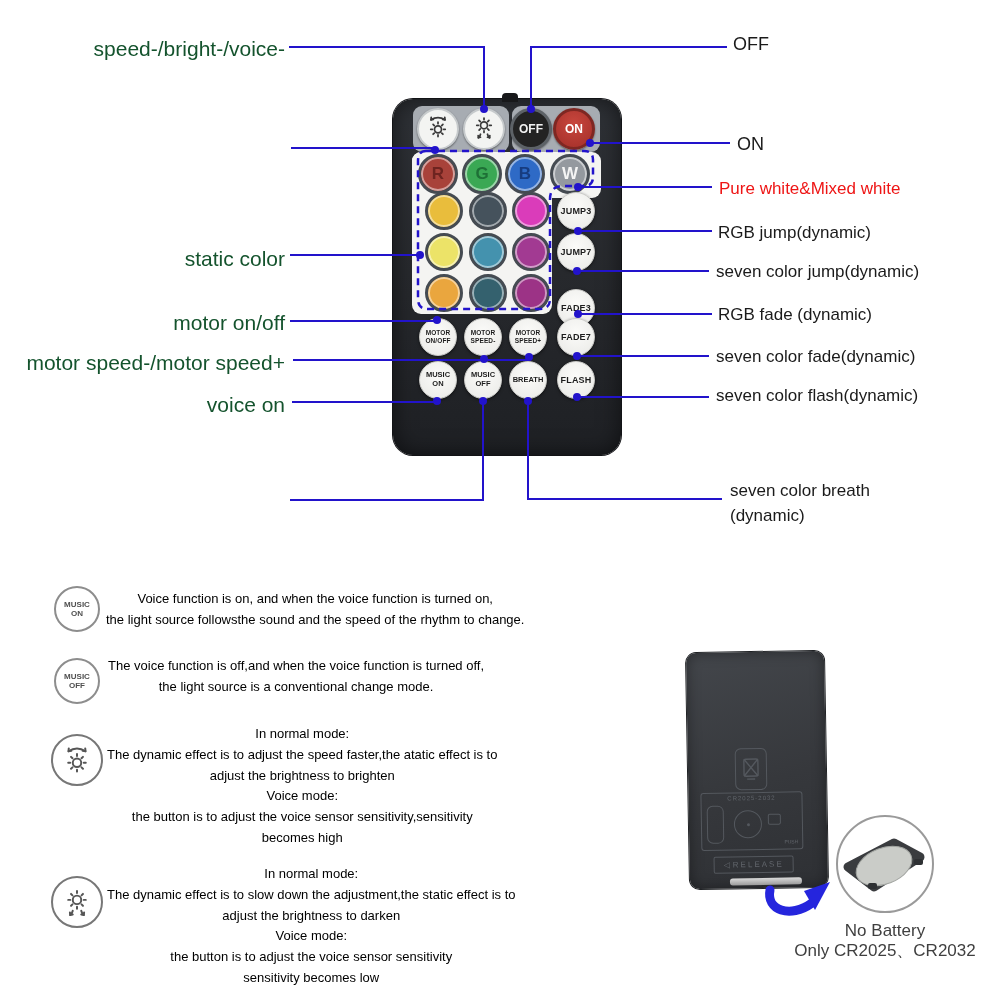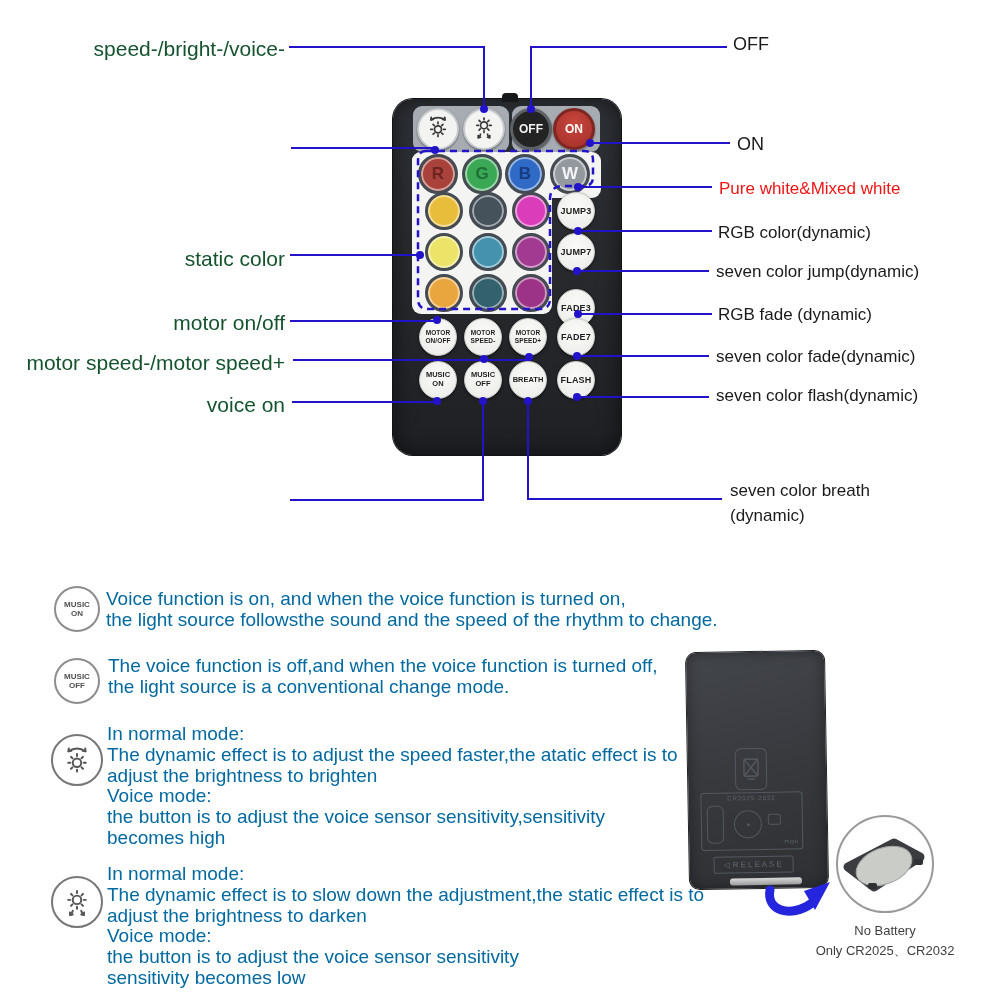--- a/index.html
+++ b/index.html
@@ -144,7 +144,7 @@
   <div class="lblR big" style="left:733px;top:34px;">OFF</div>
   <div class="lblR big" style="left:737px;top:134px;">ON</div>
   <div class="lblR red" style="left:719px;top:179px;">Pure white&amp;Mixed white</div>
-  <div class="lblR" style="left:718px;top:223px;">RGB color(dynamic)</div>
+  <div class="lblR" style="left:718px;top:223px;">RGB jump(dynamic)</div>
   <div class="lblR" style="left:716px;top:262px;">seven color jump(dynamic)</div>
   <div class="lblR" style="left:718px;top:305px;">RGB fade (dynamic)</div>
   <div class="lblR" style="left:716px;top:347px;">seven color fade(dynamic)</div>

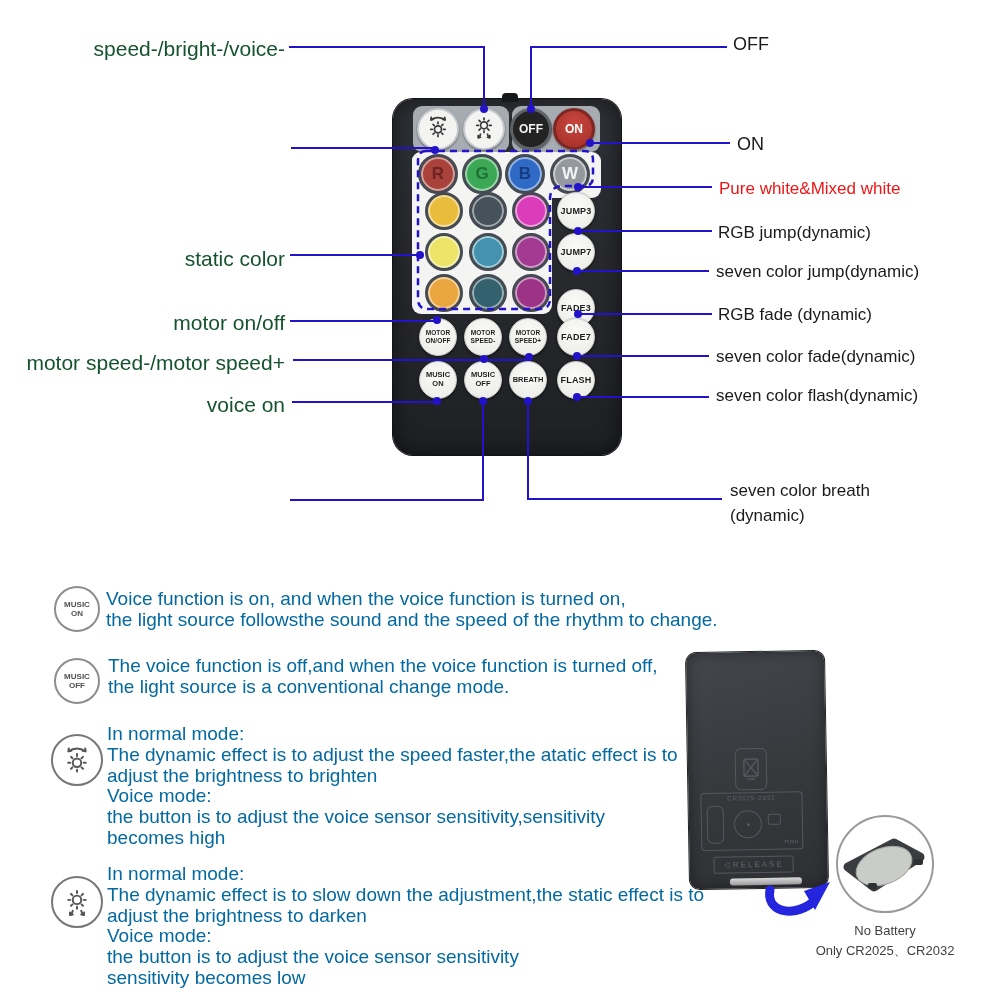--- a/index.html
+++ b/index.html
@@ -34,7 +34,7 @@
   .secIconTxt{position:absolute;border-radius:50%;background:#fff;border:2px solid #8d8d8d;color:#4f4f4f;
         display:flex;align-items:center;justify-content:center;text-align:center;font-weight:bold;font-size:8px;line-height:9px;}
   .secIconSun{position:absolute;border-radius:50%;background:#fff;border:2px solid #777;display:flex;align-items:center;justify-content:center;}
-  .secTxt{position:absolute;font-size:19px;line-height:20.8px;color:#0369a1;white-space:pre-line;}
+  .secTxt{position:absolute;font-size:13px;line-height:20.8px;color:#000000;white-space:pre-line;text-align:center;}
   
   .back{position:absolute;left:688px;top:652px;width:138px;height:236px;border-radius:10px;transform:rotate(-1deg);
         background:linear-gradient(165deg,#43464b,#36383c 55%,#2e3034);box-shadow:inset 0 0 14px rgba(0,0,0,.4),0 0 0 1px #202225;}

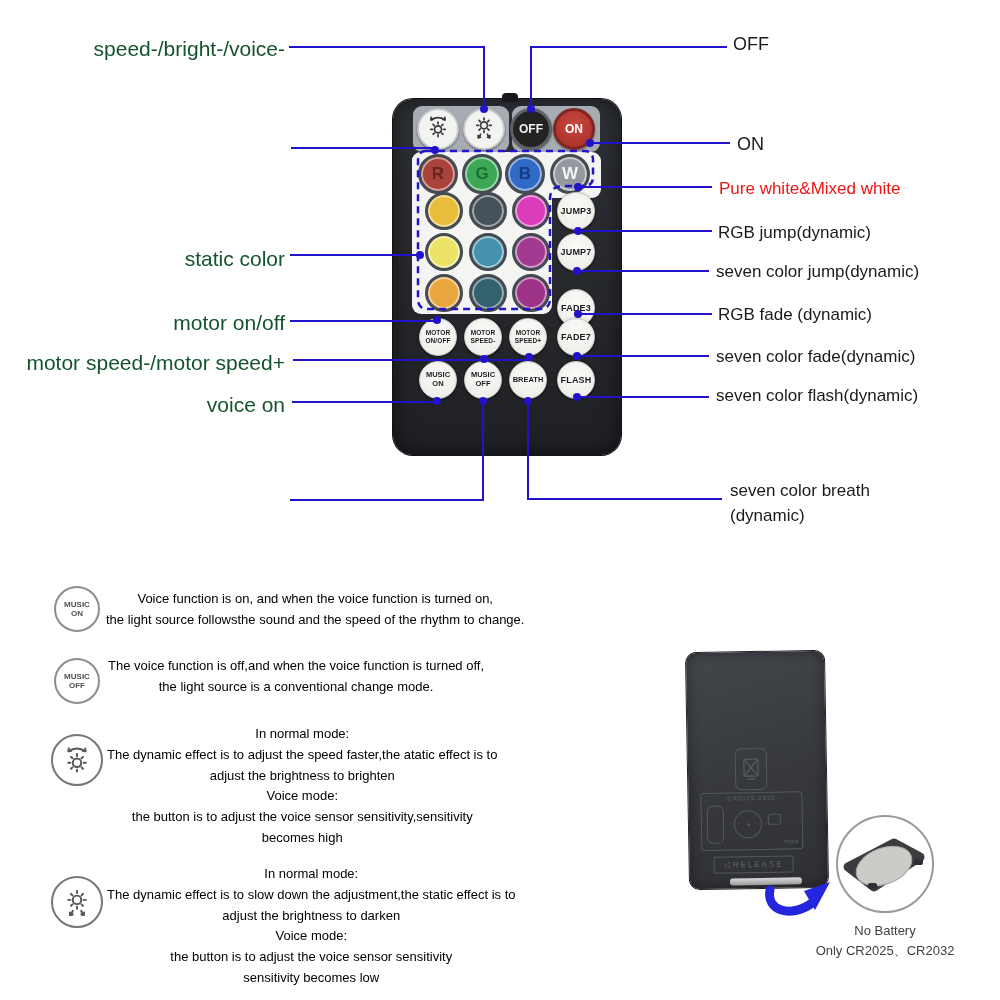--- a/index.html
+++ b/index.html
@@ -42,7 +42,7 @@
   .release{font-size:8px;letter-spacing:2px;color:#61656b;display:flex;align-items:center;justify-content:center;border-radius:2px;}
   .slot{position:absolute;background:linear-gradient(180deg,#dadada,#9b9b9b);border-radius:3px;}
   .battcirc{position:absolute;left:836px;top:815px;width:94px;height:94px;border-radius:50%;background:#fff;border:2px solid #9a9a9a;}
-  .note{position:absolute;left:790px;top:921px;width:190px;text-align:center;font-size:13px;line-height:19.5px;color:#3f3f3f;white-space:pre-line;}
+  .note{position:absolute;left:790px;top:921px;width:190px;text-align:center;font-size:17px;line-height:19.5px;color:#3f3f3f;white-space:pre-line;}
   .overlay{position:absolute;left:0;top:0;z-index:5;pointer-events:none;}
 </style>
 </head>

